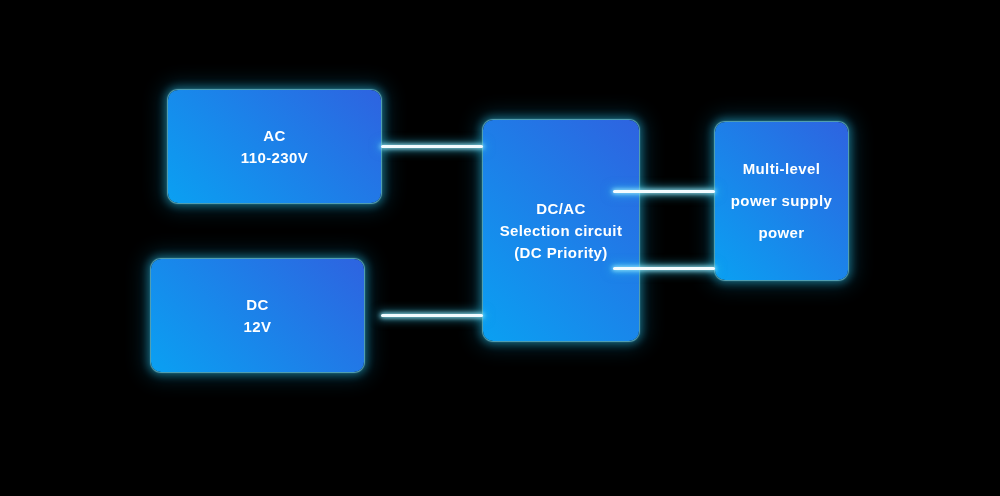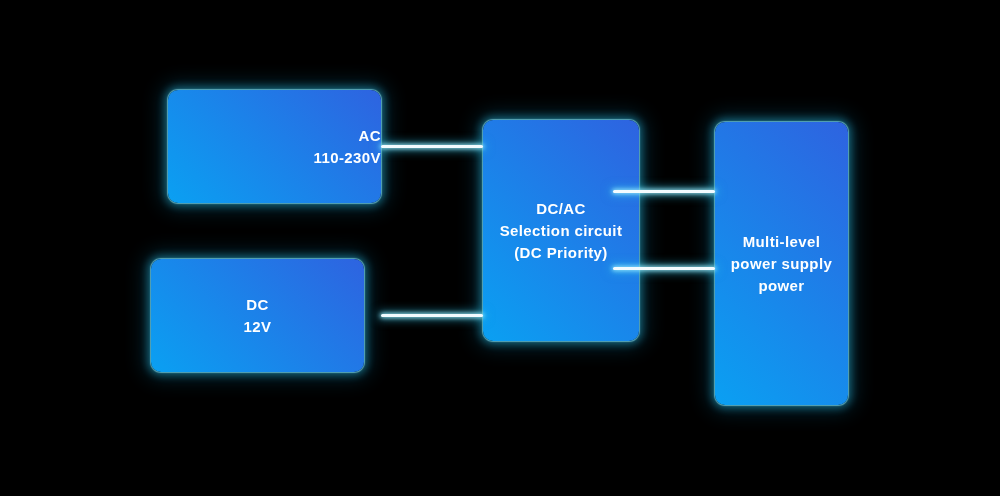--- a/index.html
+++ b/index.html
@@ -24,7 +24,7 @@
     text-align:center;
   }
   .node .line{display:block;white-space:nowrap;}
-  .node-ac{left:168px;top:90px;width:213px;height:113px;align-items:flex-end;}
+  .node-ac{left:168px;top:90px;width:213px;height:113px;}
   .node-dc{left:151px;top:259px;width:213px;height:113px;}
   .node-selector{left:483px;top:120px;width:156px;height:221px;}
   .node-output{left:715px;top:122px;width:133px;height:283px;}

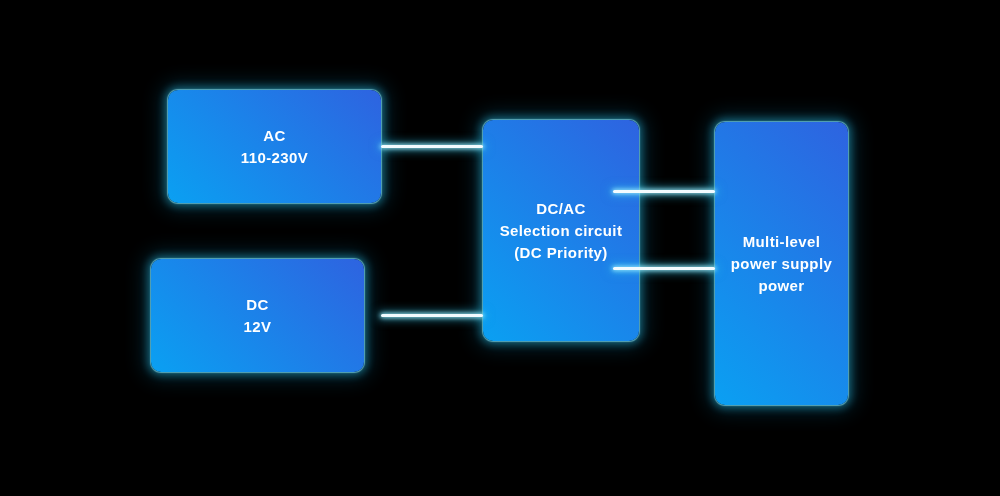--- a/index.html
+++ b/index.html
@@ -27,7 +27,7 @@
   .node-ac{left:168px;top:90px;width:213px;height:113px;}
   .node-dc{left:151px;top:259px;width:213px;height:113px;}
   .node-selector{left:483px;top:120px;width:156px;height:221px;}
-  .node-output{left:715px;top:122px;width:133px;height:283px;}
+  .node-output{left:715px;top:122px;width:133px;height:158px;gap:10px;}
   .connector{
     position:absolute;height:3px;border-radius:2px;
     background:var(--line-color,#f2fbff);

